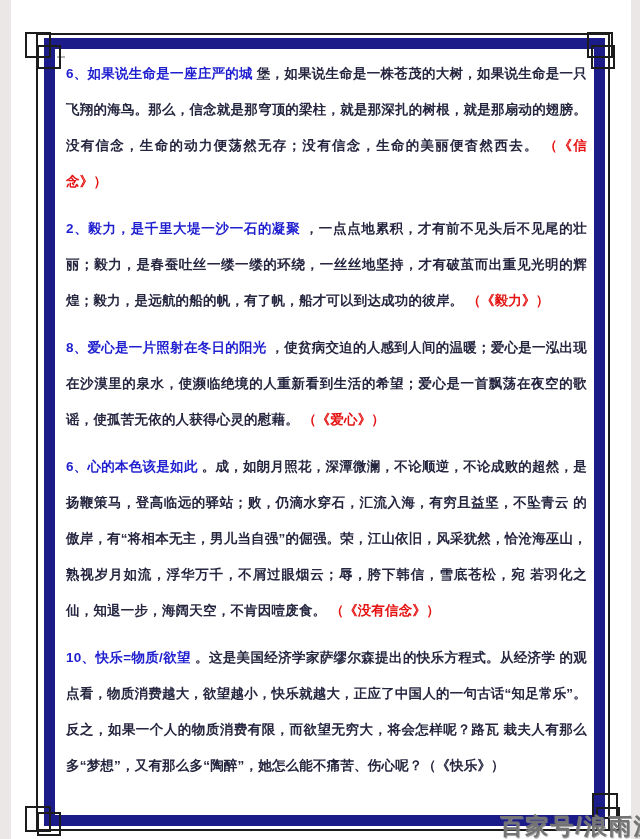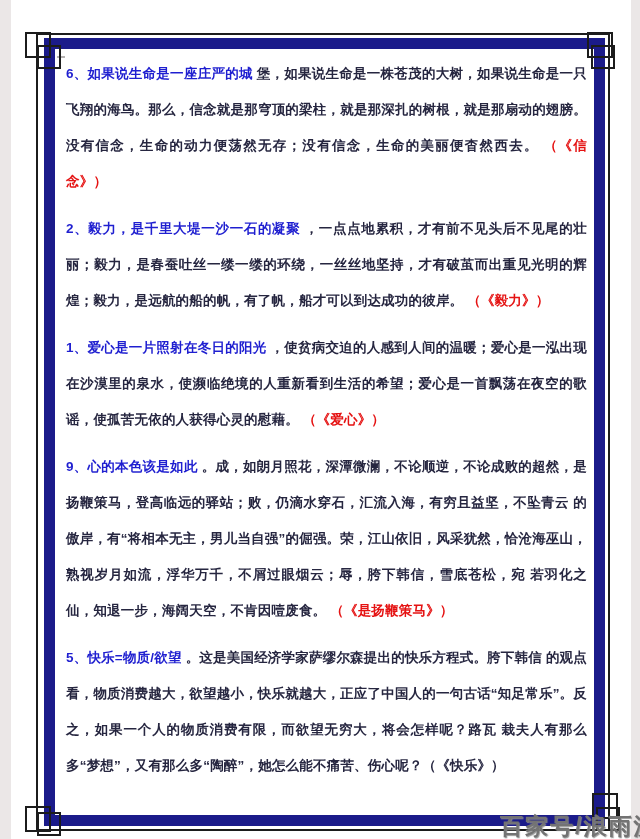--- a/index.html
+++ b/index.html
@@ -131,7 +131,7 @@
     </p>
 
     <p class="para">
-      <span class="para-lead">1、爱心是一片照射在冬日的阳光</span>
+      <span class="para-lead">8、爱心是一片照射在冬日的阳光</span>
       <span class="para-body">，使贫病交迫的人感到人间的温暖；爱心是一泓出现在沙漠里的泉水，使濒临绝境的人重新看到生活的希望；爱心是一首飘荡在夜空的歌谣，使孤苦无依的人获得心灵的慰藉。</span>
       <span class="para-source">（《爱心》）</span>
     </p>

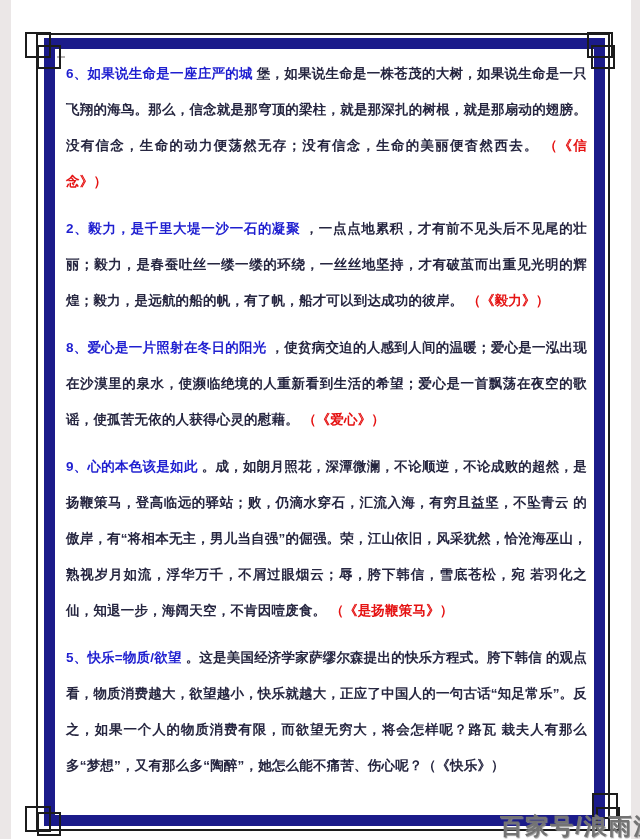--- a/index.html
+++ b/index.html
@@ -137,7 +137,7 @@
     </p>
 
     <p class="para">
-      <span class="para-lead">9、心的本色该是如此</span>
+      <span class="para-lead">6、心的本色该是如此</span>
       <span class="para-body">。成，如朗月照花，深潭微澜，不论顺逆，不论成败的超然，是扬鞭策马，登高临远的驿站；败，仍滴水穿石，汇流入海，有穷且益坚，不坠青云 的傲岸，有“将相本无主，男儿当自强”的倔强。荣，江山依旧，风采犹然，恰沧海巫山，熟视岁月如流，浮华万千，不屑过眼烟云；辱，胯下韩信，雪底苍松，宛 若羽化之仙，知退一步，海阔天空，不肯因噎废食。</span>
       <span class="para-source">（《是扬鞭策马》）</span>
     </p>

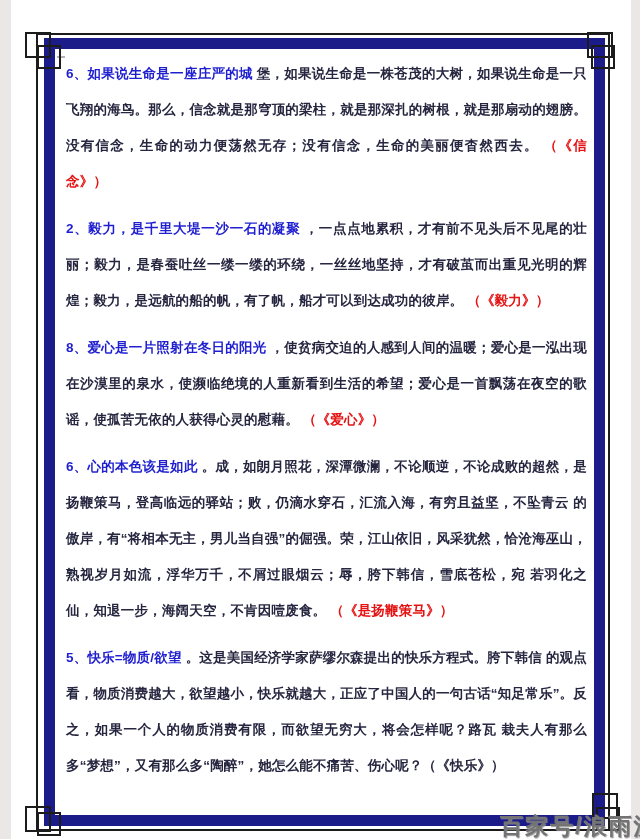--- a/index.html
+++ b/index.html
@@ -139,7 +139,7 @@
     <p class="para">
       <span class="para-lead">6、心的本色该是如此</span>
       <span class="para-body">。成，如朗月照花，深潭微澜，不论顺逆，不论成败的超然，是扬鞭策马，登高临远的驿站；败，仍滴水穿石，汇流入海，有穷且益坚，不坠青云 的傲岸，有“将相本无主，男儿当自强”的倔强。荣，江山依旧，风采犹然，恰沧海巫山，熟视岁月如流，浮华万千，不屑过眼烟云；辱，胯下韩信，雪底苍松，宛 若羽化之仙，知退一步，海阔天空，不肯因噎废食。</span>
-      <span class="para-source">（《是扬鞭策马》）</span>
+      <span class="para-source">（《没有信念》）</span>
     </p>
 
     <p class="para">

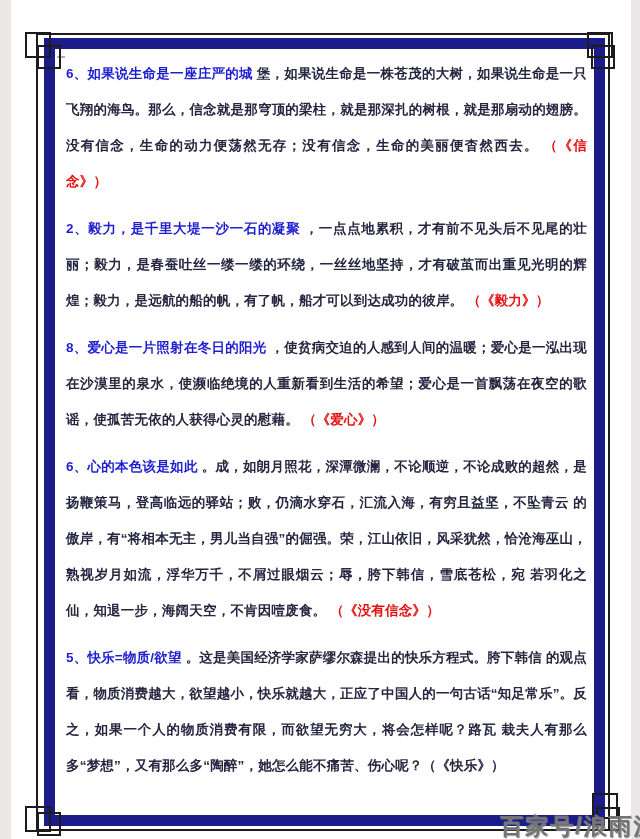--- a/index.html
+++ b/index.html
@@ -143,7 +143,7 @@
     </p>
 
     <p class="para">
-      <span class="para-lead">5、快乐=物质/欲望</span>
+      <span class="para-lead">10、快乐=物质/欲望</span>
       <span class="para-body">。这是美国经济学家萨缪尔森提出的快乐方程式。胯下韩信 的观点看，物质消费越大，欲望越小，快乐就越大，正应了中国人的一句古话“知足常乐”。反之，如果一个人的物质消费有限，而欲望无穷大，将会怎样呢？路瓦 栽夫人有那么多“梦想”，又有那么多“陶醉”，她怎么能不痛苦、伤心呢？（《快乐》）</span>
       <span class="para-source"></span>
     </p>

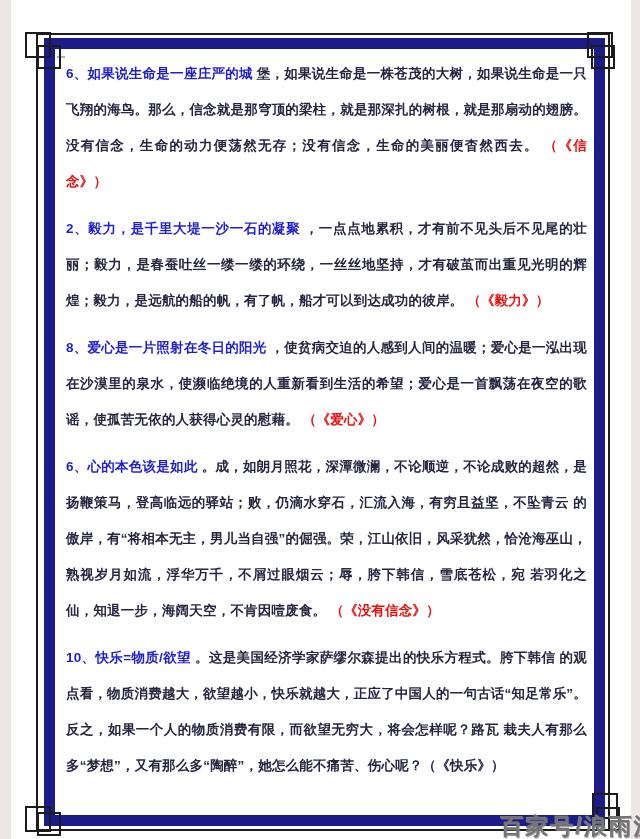--- a/index.html
+++ b/index.html
@@ -144,7 +144,7 @@
 
     <p class="para">
       <span class="para-lead">10、快乐=物质/欲望</span>
-      <span class="para-body">。这是美国经济学家萨缪尔森提出的快乐方程式。胯下韩信 的观点看，物质消费越大，欲望越小，快乐就越大，正应了中国人的一句古话“知足常乐”。反之，如果一个人的物质消费有限，而欲望无穷大，将会怎样呢？路瓦 栽夫人有那么多“梦想”，又有那么多“陶醉”，她怎么能不痛苦、伤心呢？（《快乐》）</span>
+      <span class="para-body">。这是美国经济学家萨缪尔森提出的快乐方程式。从经济学 的观点看，物质消费越大，欲望越小，快乐就越大，正应了中国人的一句古话“知足常乐”。反之，如果一个人的物质消费有限，而欲望无穷大，将会怎样呢？路瓦 栽夫人有那么多“梦想”，又有那么多“陶醉”，她怎么能不痛苦、伤心呢？（《快乐》）</span>
       <span class="para-source"></span>
     </p>
 

